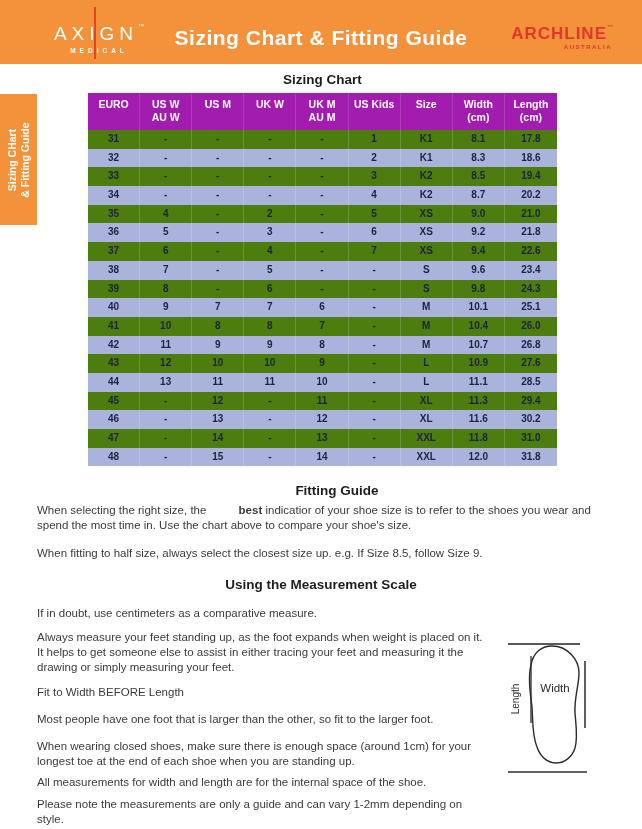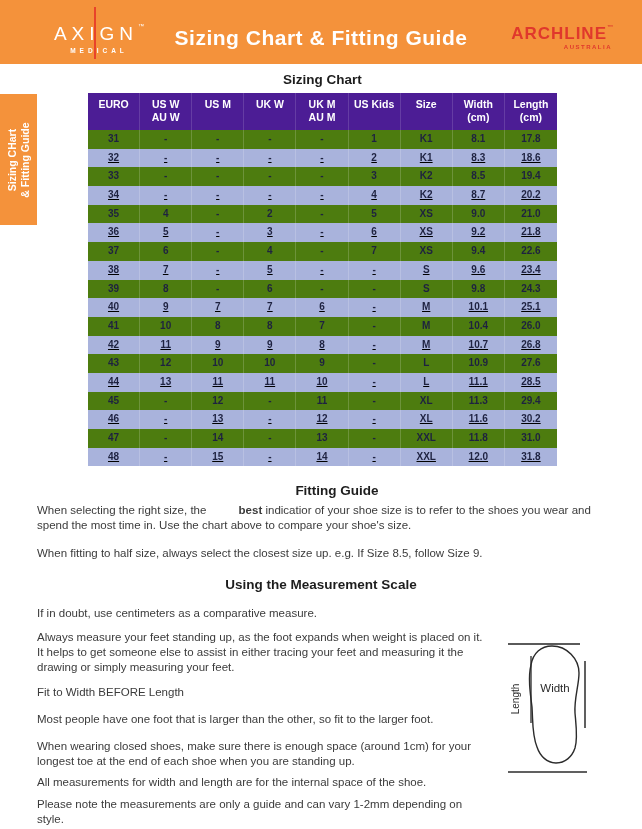--- a/index.html
+++ b/index.html
@@ -36,7 +36,7 @@
     font-size:13.5px; font-weight:bold; color:#1d1d1d;
   }
   .chart-table { position:absolute; left:88px; top:93px; width:469px; }
-  .t-head { display:grid; grid-template-columns:repeat(9,1fr); background:#4c1d95; height:37px; }
+  .t-head { display:grid; grid-template-columns:repeat(9,1fr); background:#a21caf; height:37px; }
   .t-head .th {
     color:#fff; font-size:10.5px; font-weight:bold; text-align:center;
     padding-top:5px; line-height:13px; border-right:1px solid rgba(255,255,255,0.14);

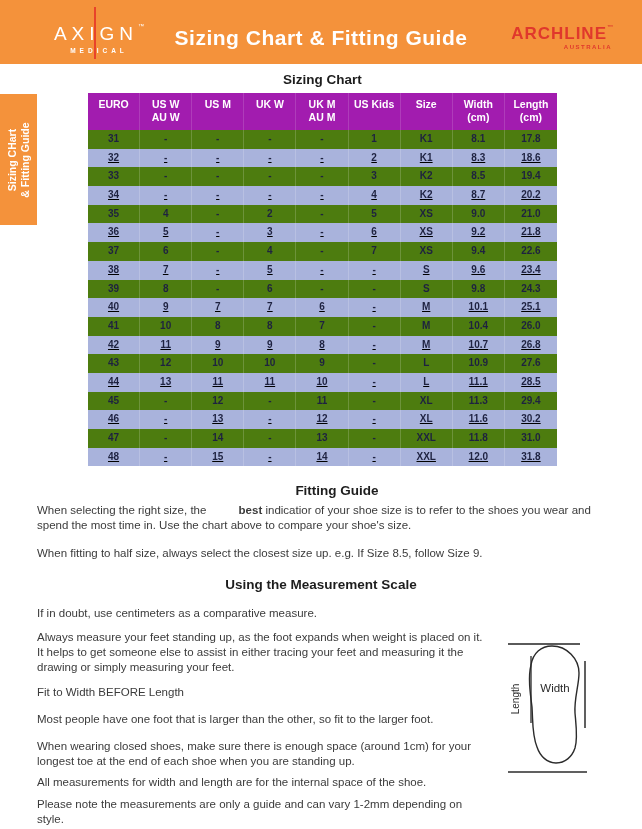--- a/index.html
+++ b/index.html
@@ -44,7 +44,7 @@
   .t-head .th:last-child { border-right:none; }
   .t-body .tr { display:grid; grid-template-columns:repeat(9,1fr); height:18.7px; align-items:center; }
   .t-body .tr.odd  { background:#4d7c0f; }
-  .t-body .tr.even { background:#A9B3DC;text-decoration:underline; }
+  .t-body .tr.even { background:#A9B3DC; }
   .t-body .td {
     text-align:center; font-size:10px; font-weight:bold; color:#1E2240;
     border-right:1px solid rgba(255,255,255,0.18); height:100%; line-height:18.7px;

